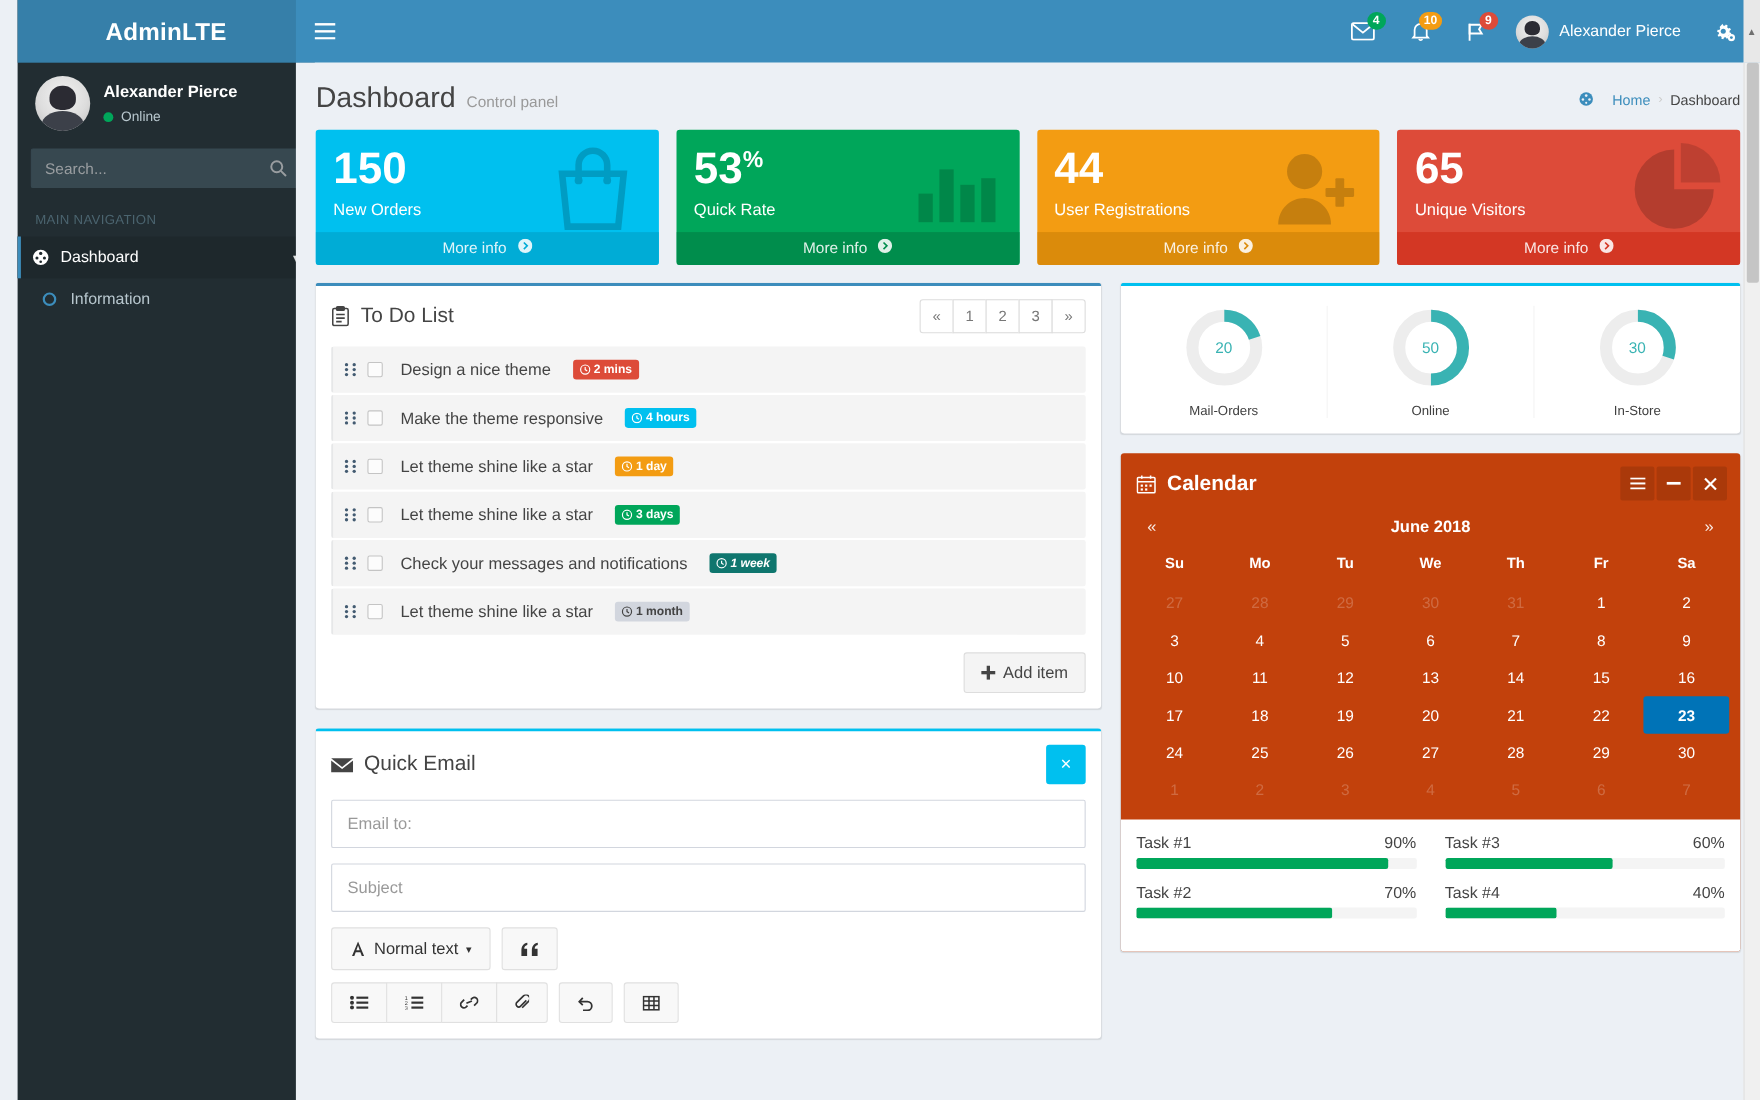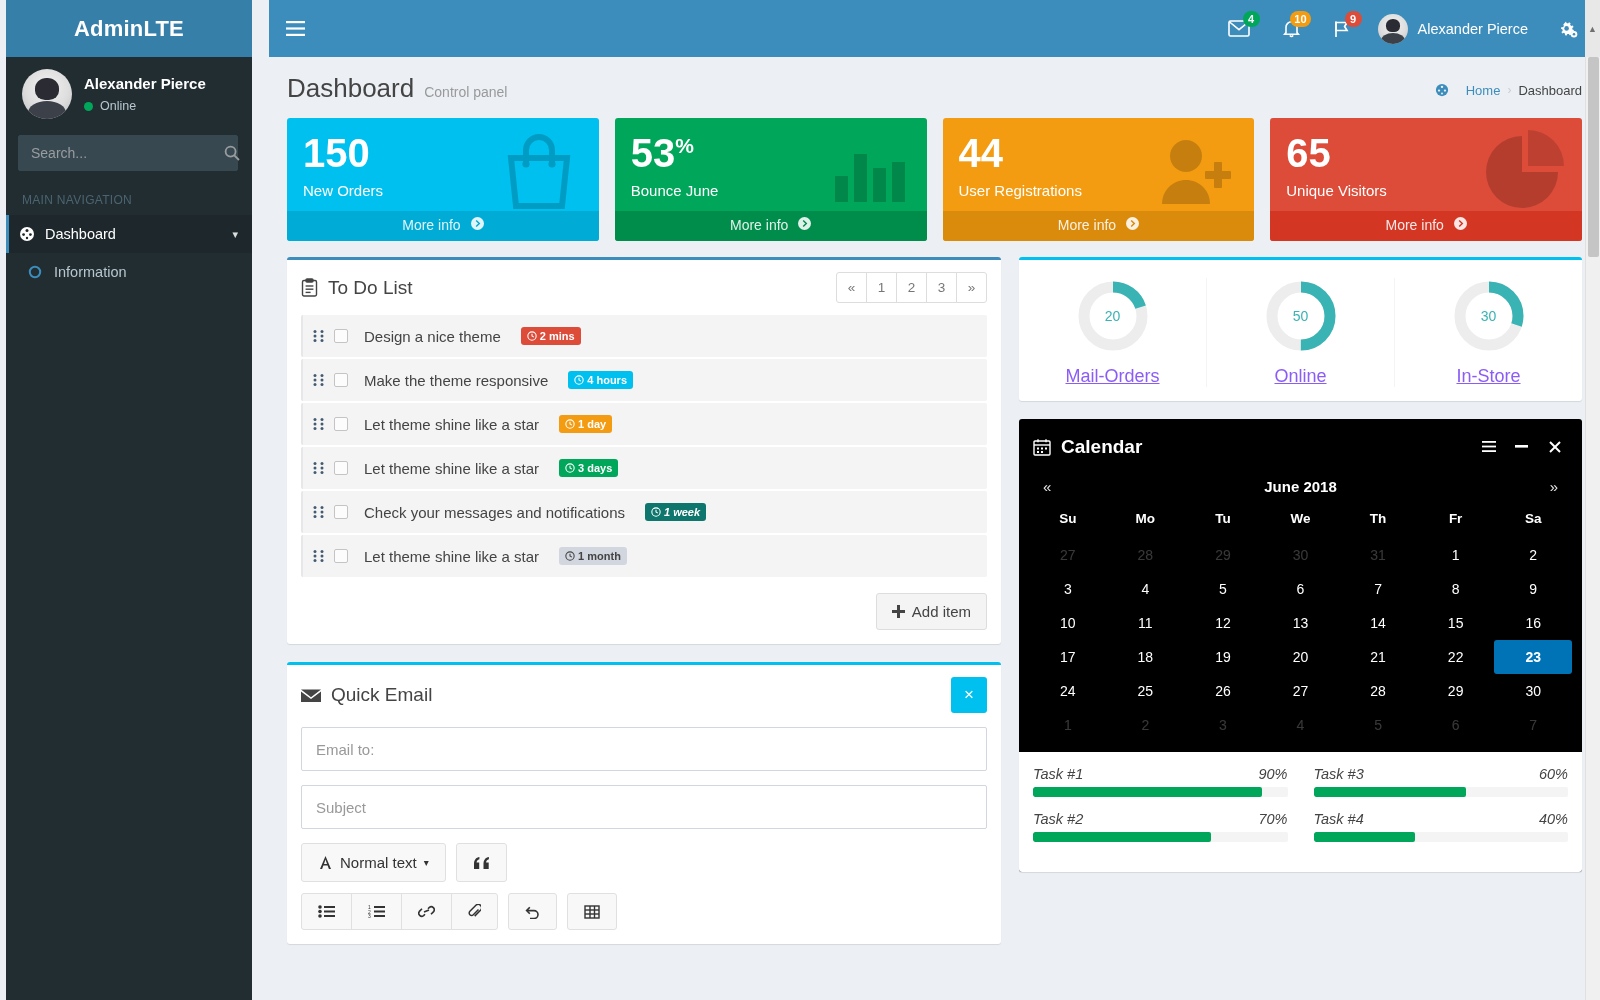--- a/index.html
+++ b/index.html
@@ -13,8 +13,8 @@
 
   
   .sidebar {
-    position: absolute; left: 6px; top: 0;
-    width: 246px; height: 1000px;
+    position: absolute; left: 16px; top: 0;
+    width: 270px; height: 1000px;
     background: #222d32;
   }
   .logo {

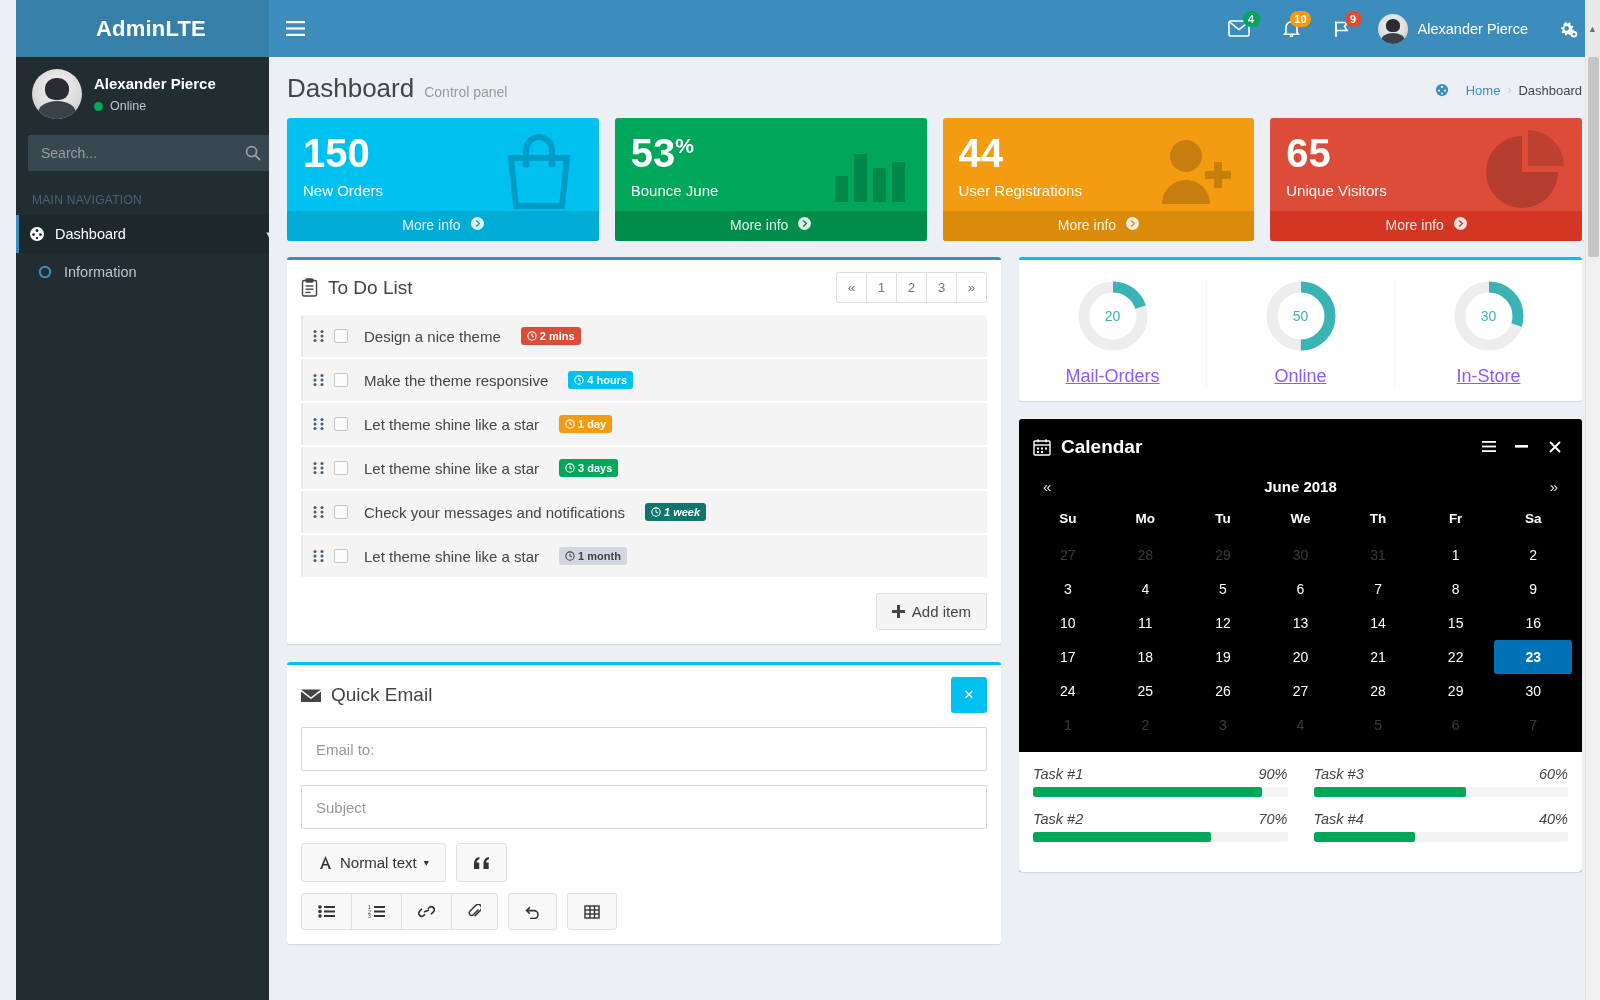--- a/index.html
+++ b/index.html
@@ -474,7 +474,7 @@
       <div class="small-box" style="background:#00a65a">
         <div class="sb-inner">
           <div class="sb-num"><span>53</span><sup>%</sup></div>
-          <div class="sb-text">Bounce June</div>
+          <div class="sb-text">Quick Rate</div>
         </div>
         <div class="sb-icon">
           <svg width="92" height="92" viewBox="0 0 92 92" fill="currentColor">

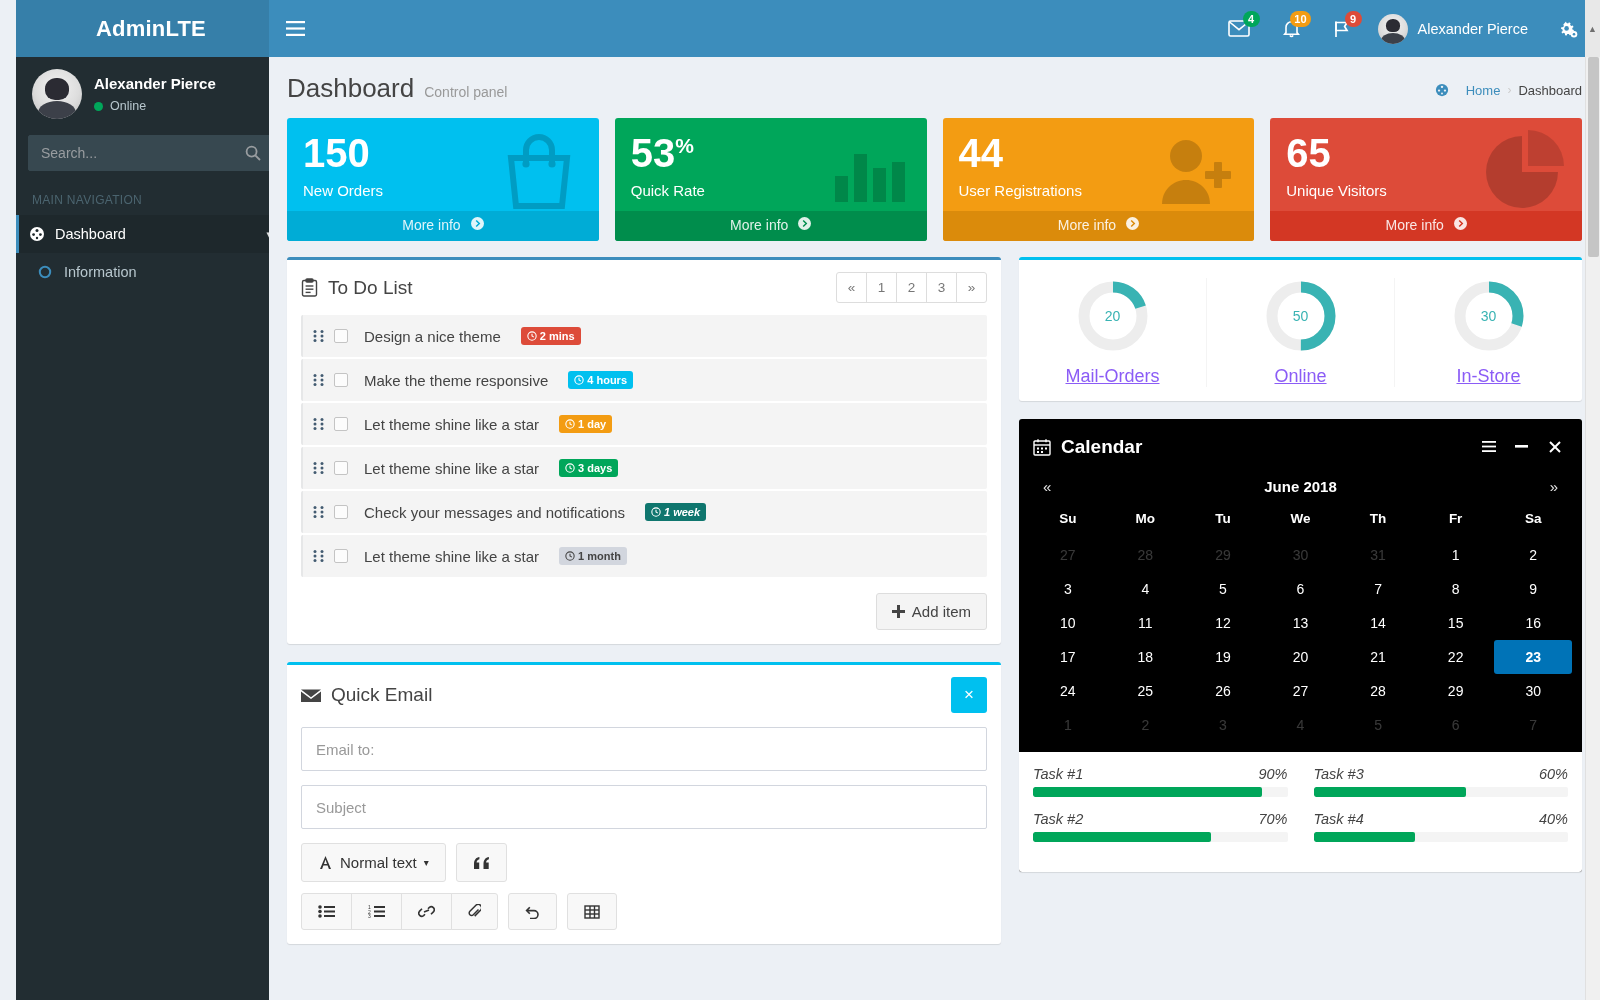--- a/index.html
+++ b/index.html
@@ -249,7 +249,7 @@
     position: absolute; inset: 0; display: flex; align-items: center; justify-content: center;
     font-size: 14px; color: #39b3b3;
   }
-  .donut-label { margin-top: 12px; font-size: 18px; color: #8b5cf6; text-decoration: underline; }
+  .donut-label { margin-top: 12px; font-size: 12px; color: #404040; }
 
   
   .cal-header { display: flex; align-items: center; padding: 12px 12px 12px 14px; }

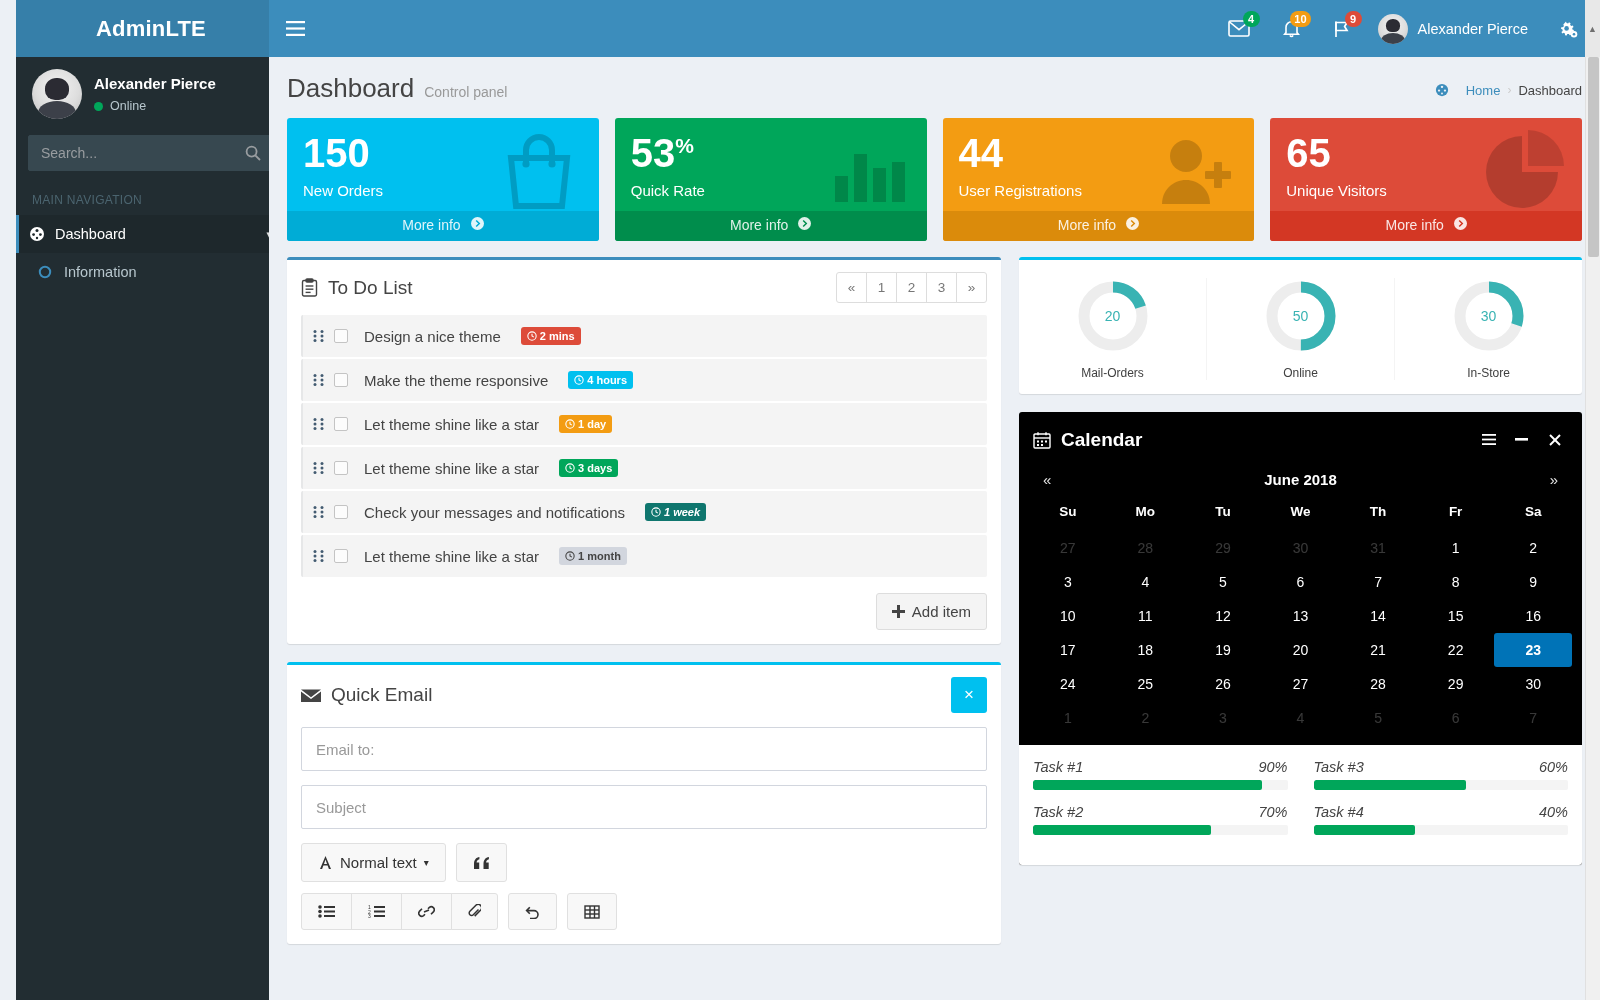--- a/index.html
+++ b/index.html
@@ -160,7 +160,7 @@
     box-shadow: 0 1px 1px rgba(0,0,0,.1); margin-bottom: 18px;
   }
   .box.box-info { border-top-color: #00c0ef; }
-  .box.box-solid-green { border: 0; background: #000000; border-radius: 3px; }
+  .box.box-solid-green { border: 0; background: #c2410c; border-radius: 3px; }
   .box-header {
     display: flex; align-items: center; padding: 12px 14px 12px 14px; min-height: 48px;
   }

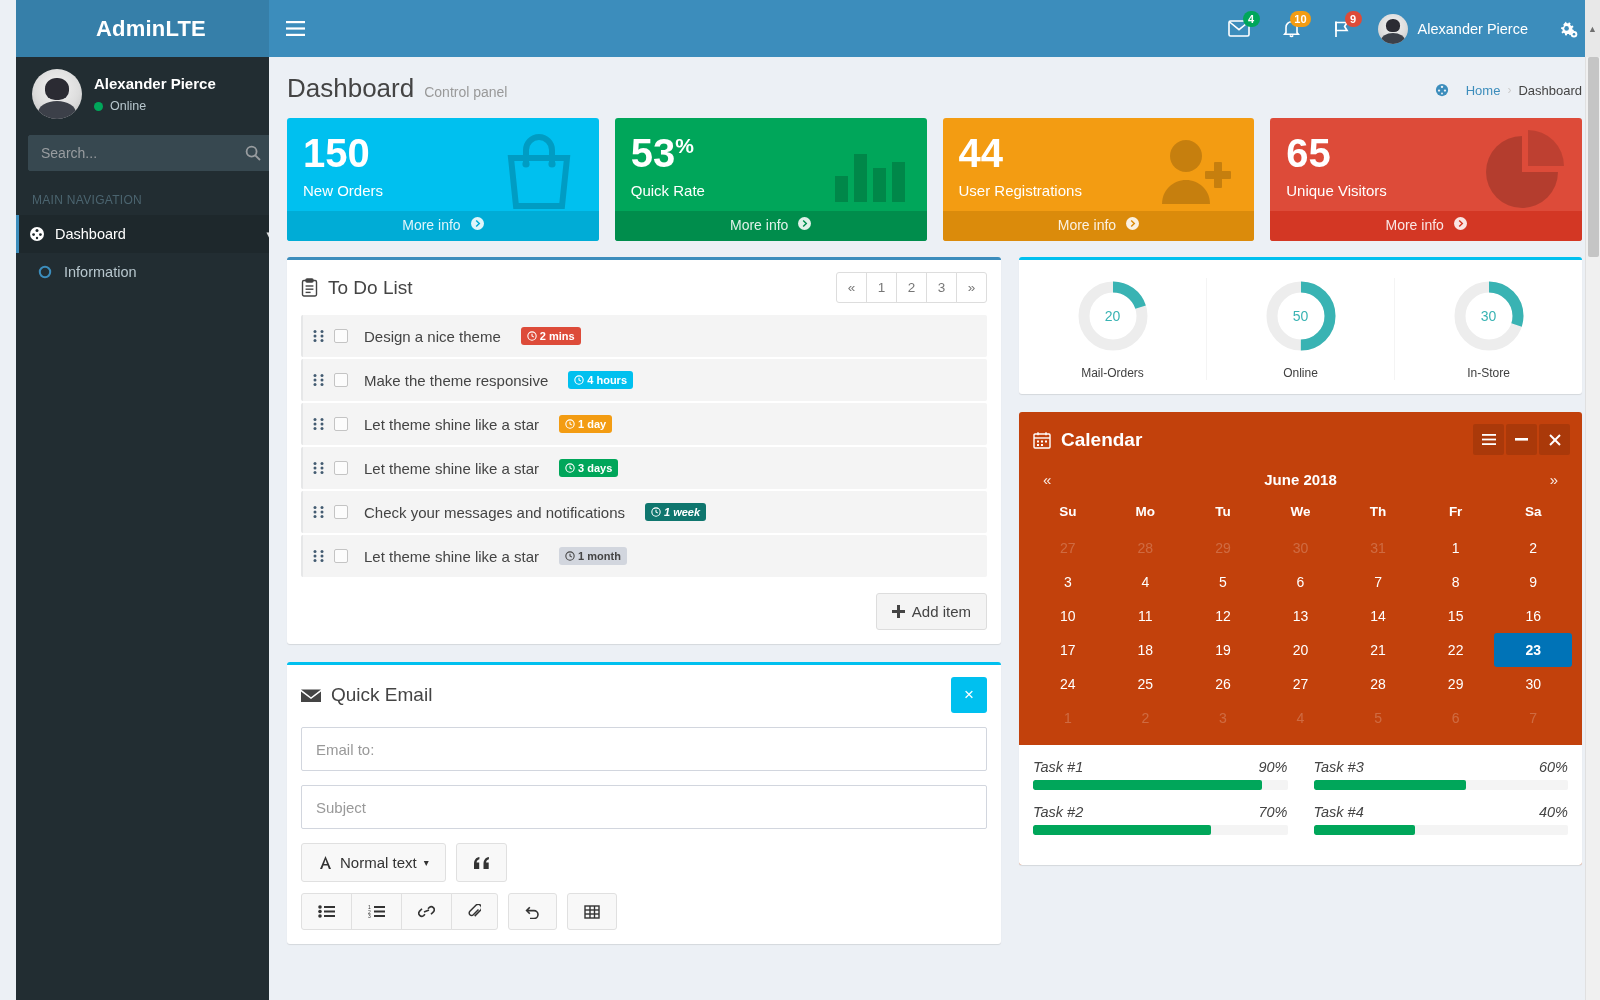--- a/index.html
+++ b/index.html
@@ -279,7 +279,7 @@
   .cal-day.today { background: #0073b7; border-radius: 3px; font-weight: bold; }
 
   
-  .prog-box { background: #fff; border-radius: 0 0 3px 3px; padding: 14px 10px 16px; font-style: italic; }
+  .prog-box { background: #fff; border-radius: 0 0 3px 3px; padding: 14px 10px 16px; }
   .prog-row { display: flex; gap: 18px; }
   .prog-col { flex: 1; }
   .prog-item { margin-bottom: 14px; }

